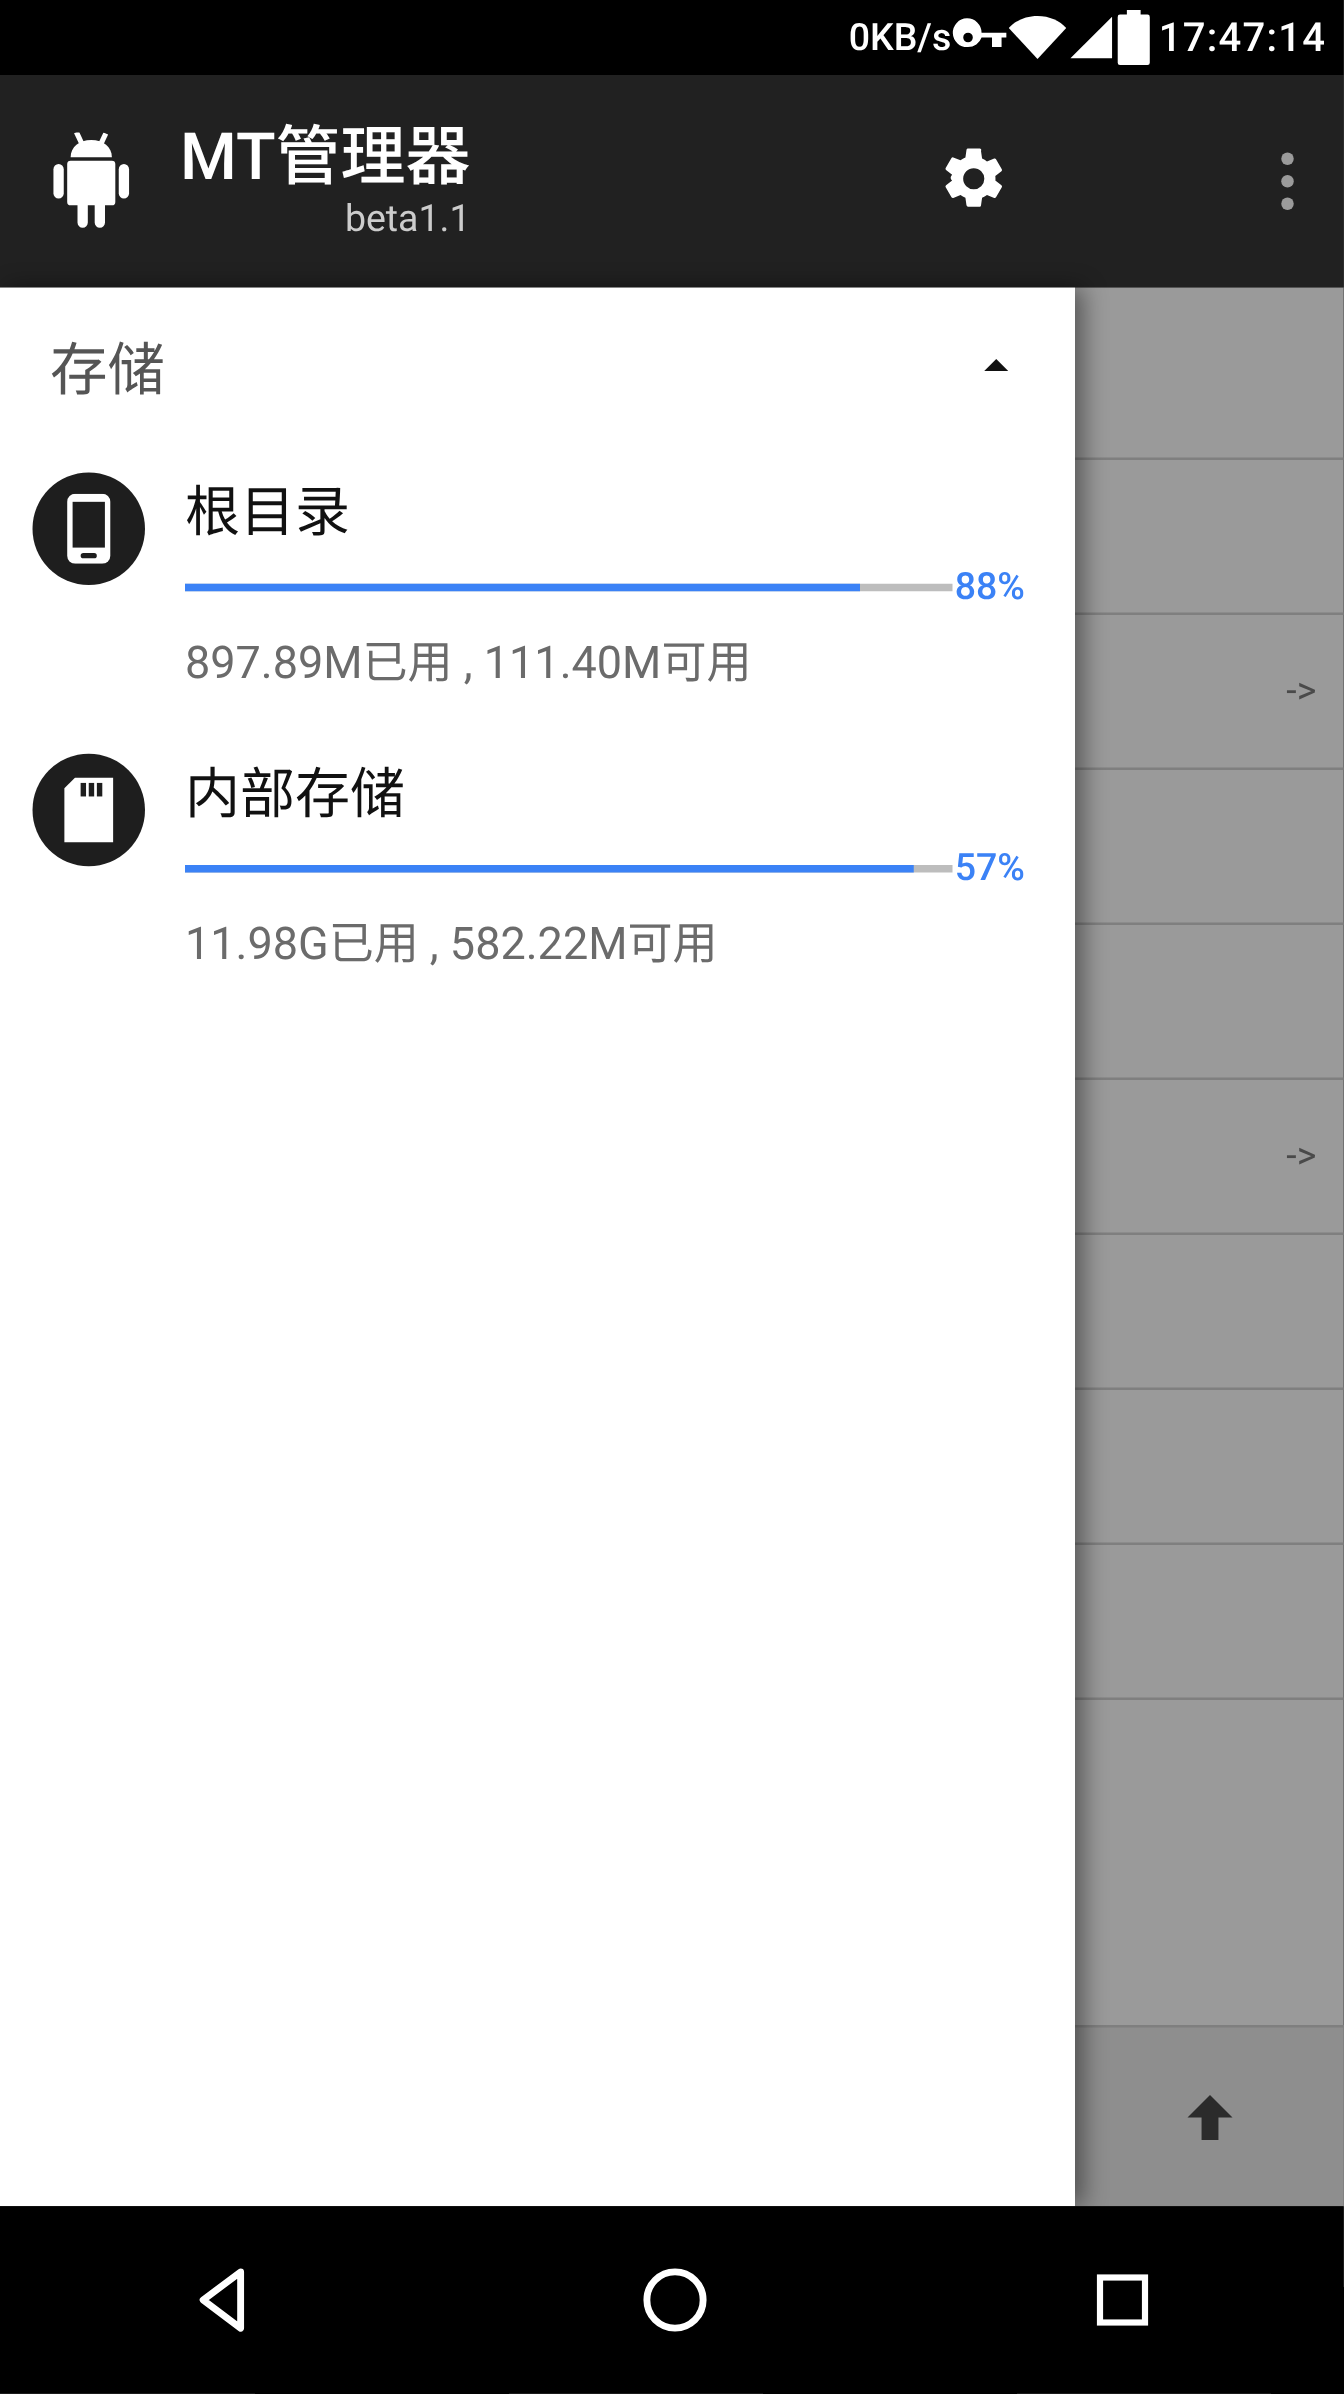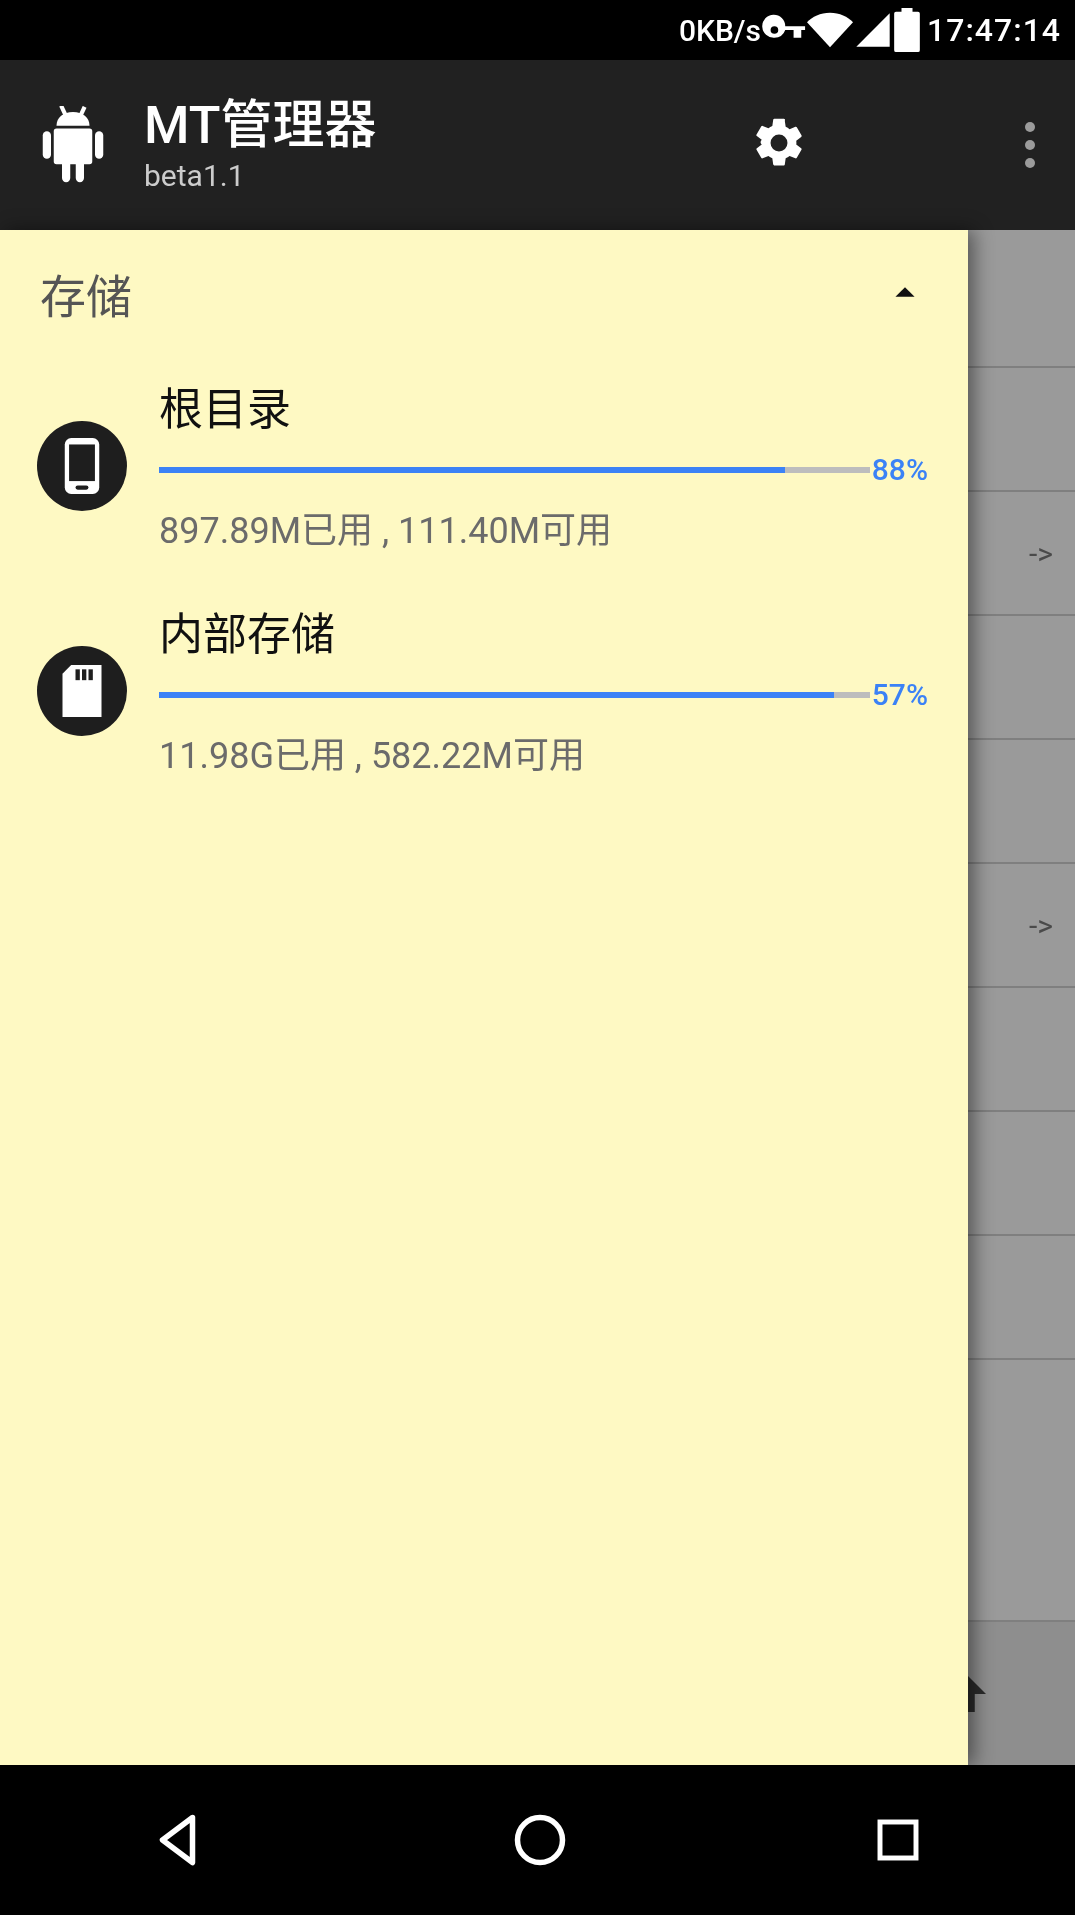--- a/index.html
+++ b/index.html
@@ -14,7 +14,7 @@
   
   .app-bar { height:170px; background:#212121; color:#fff; display:flex; align-items:center; padding:0 30px 0 40px; position:relative; }
   .app-bar .android-icon { width:66px; height:78px; margin-right:38px; }
-  .app-bar .titles { flex:0 0 auto; }
+  .app-bar .titles { flex:0 0 auto;text-align:right; }
   .app-bar .title { font-size:52px; font-weight:500; line-height:1.1; }
   .app-bar .subtitle { font-size:30px; color:#ccc; margin-top:4px; }
   .app-bar .gear { position:absolute; left:750px; top:50%; transform:translateY(-50%); }

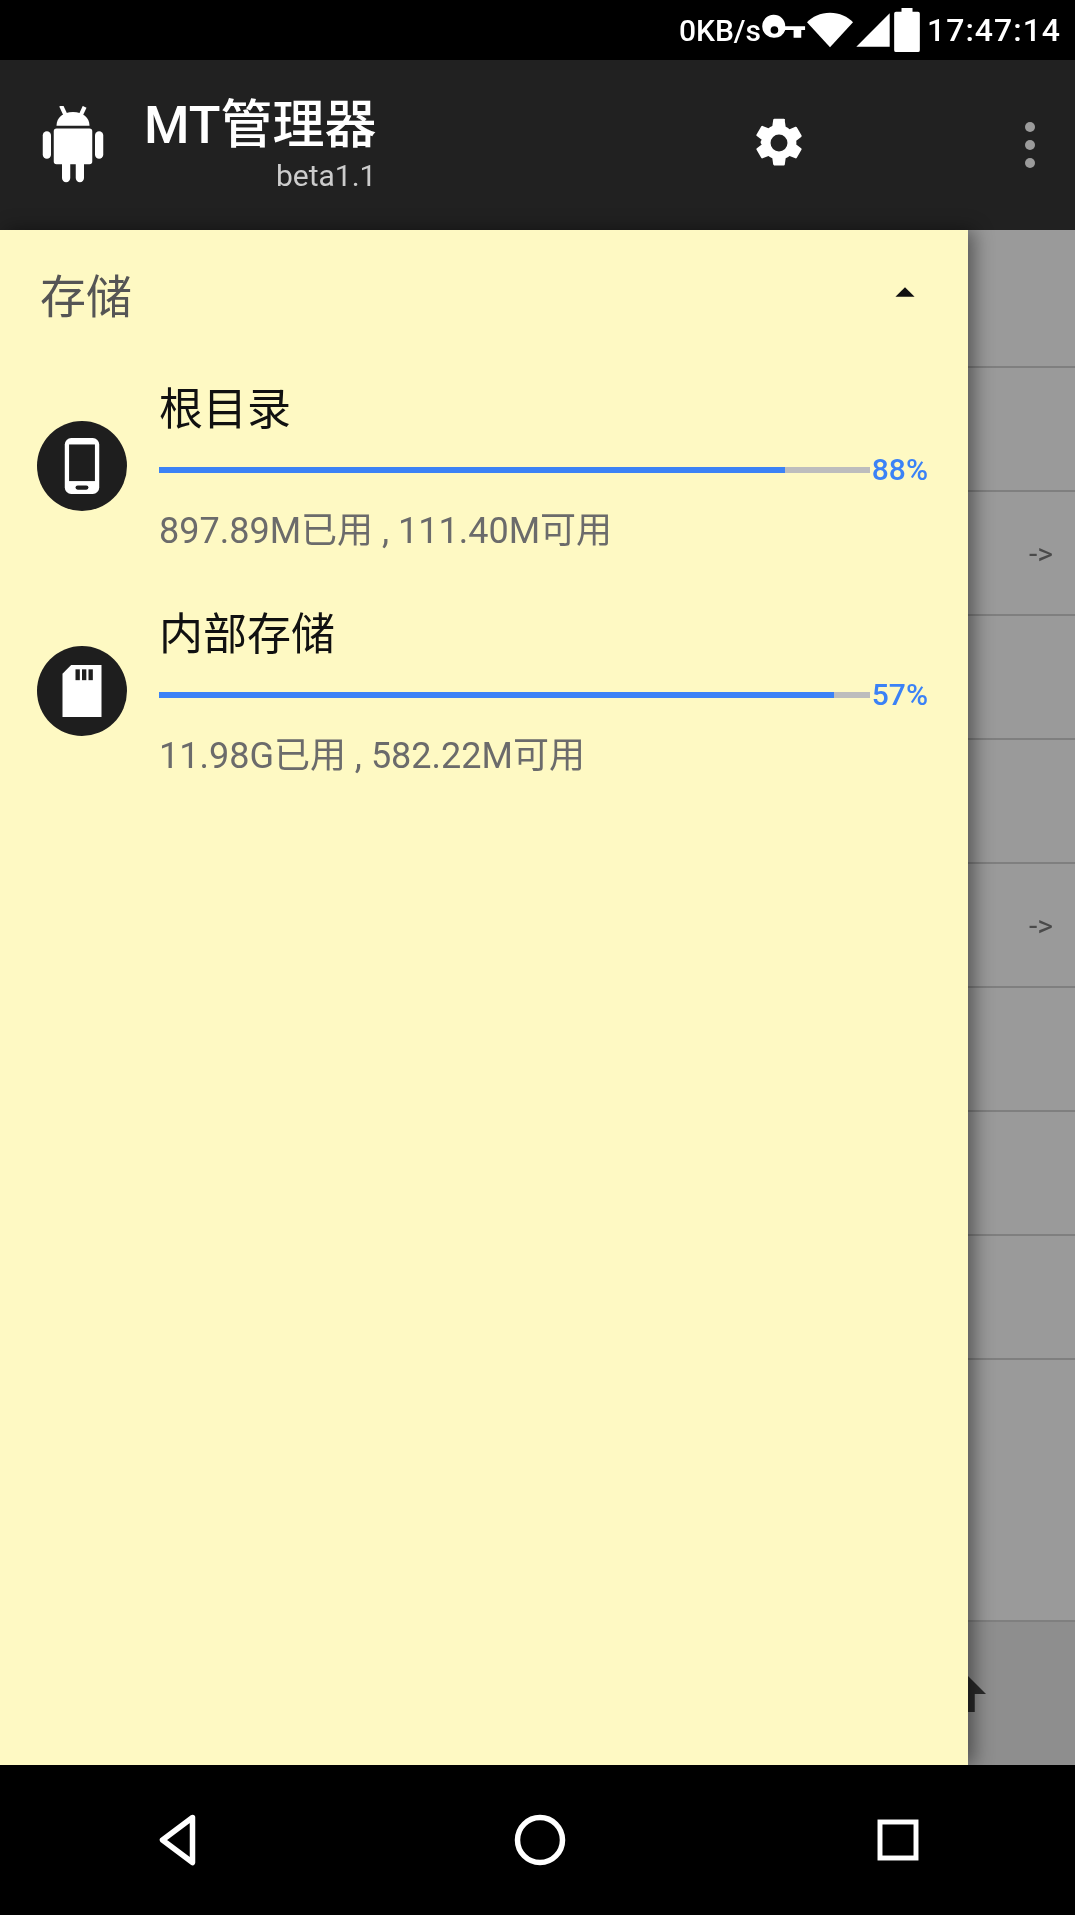--- a/index.html
+++ b/index.html
@@ -22,7 +22,7 @@
   .app-bar .overflow span { width:10px; height:10px; border-radius:50%; background:#fff; }
 
   
-  .drawer { position:absolute; left:0; top:230px; width:968px; height:1535px; background:#fef9c3; box-shadow:6px 0 18px rgba(0,0,0,.45); }
+  .drawer { position:absolute; left:0; top:230px; width:860px; height:1535px; background:#ffffff; box-shadow:6px 0 18px rgba(0,0,0,.45); }
   .section-header { display:flex; align-items:center; justify-content:space-between; padding:30px 40px 30px 40px; }
   .section-header .label { font-size:46px; color:#555; }
   .section-header .chevron svg { display:block; }

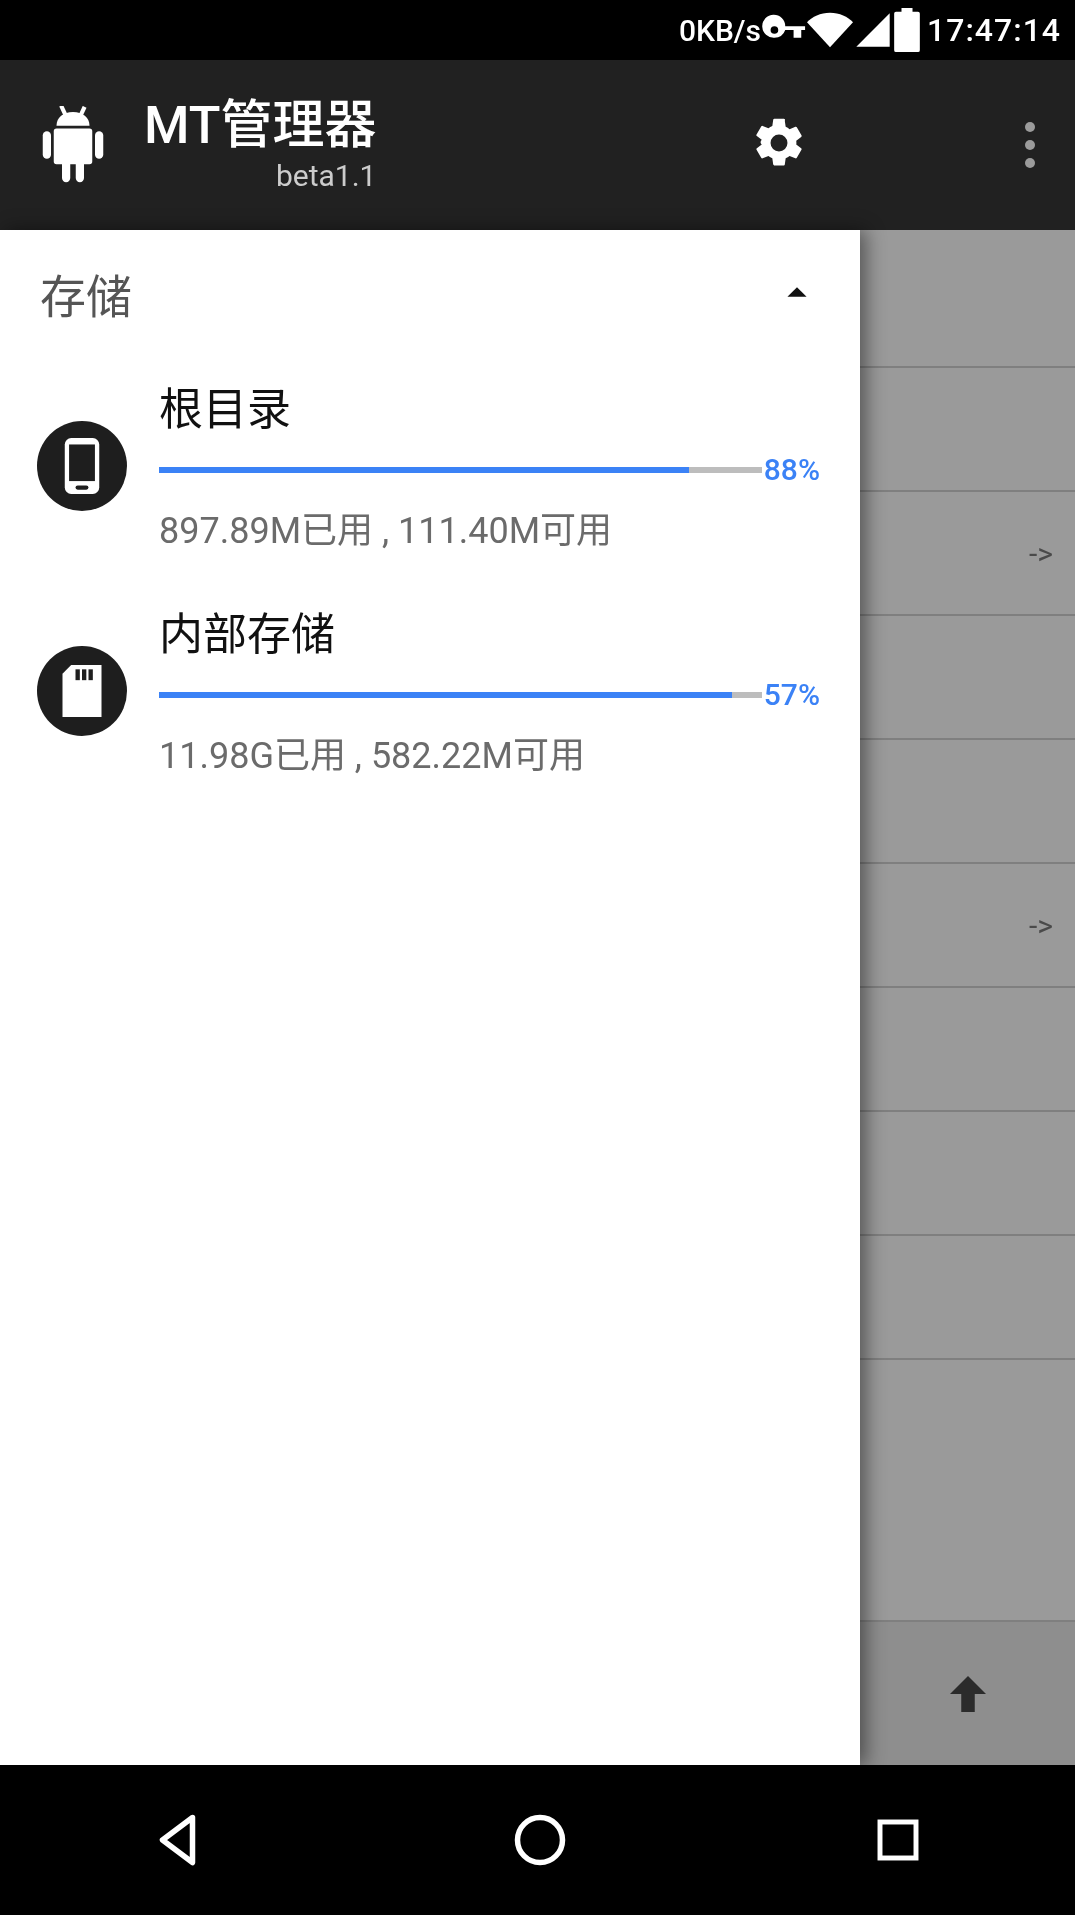--- a/index.html
+++ b/index.html
@@ -27,7 +27,7 @@
   .section-header .label { font-size:46px; color:#555; }
   .section-header .chevron svg { display:block; }
 
-  .storage-item { display:flex; align-items:center; padding:18px 40px 28px 26px;margin-left:11px; }
+  .storage-item { display:flex; align-items:flex-start; padding:18px 40px 28px 26px; }
   .storage-item .badge { width:90px; height:90px; border-radius:50%; background:#1e1e1e; display:flex; align-items:center; justify-content:center; flex:0 0 auto; margin-right:32px; margin-top:4px; }
   .storage-item .badge svg { display:block; fill:#fff; }
   .storage-item .info { flex:1 1 auto; }

